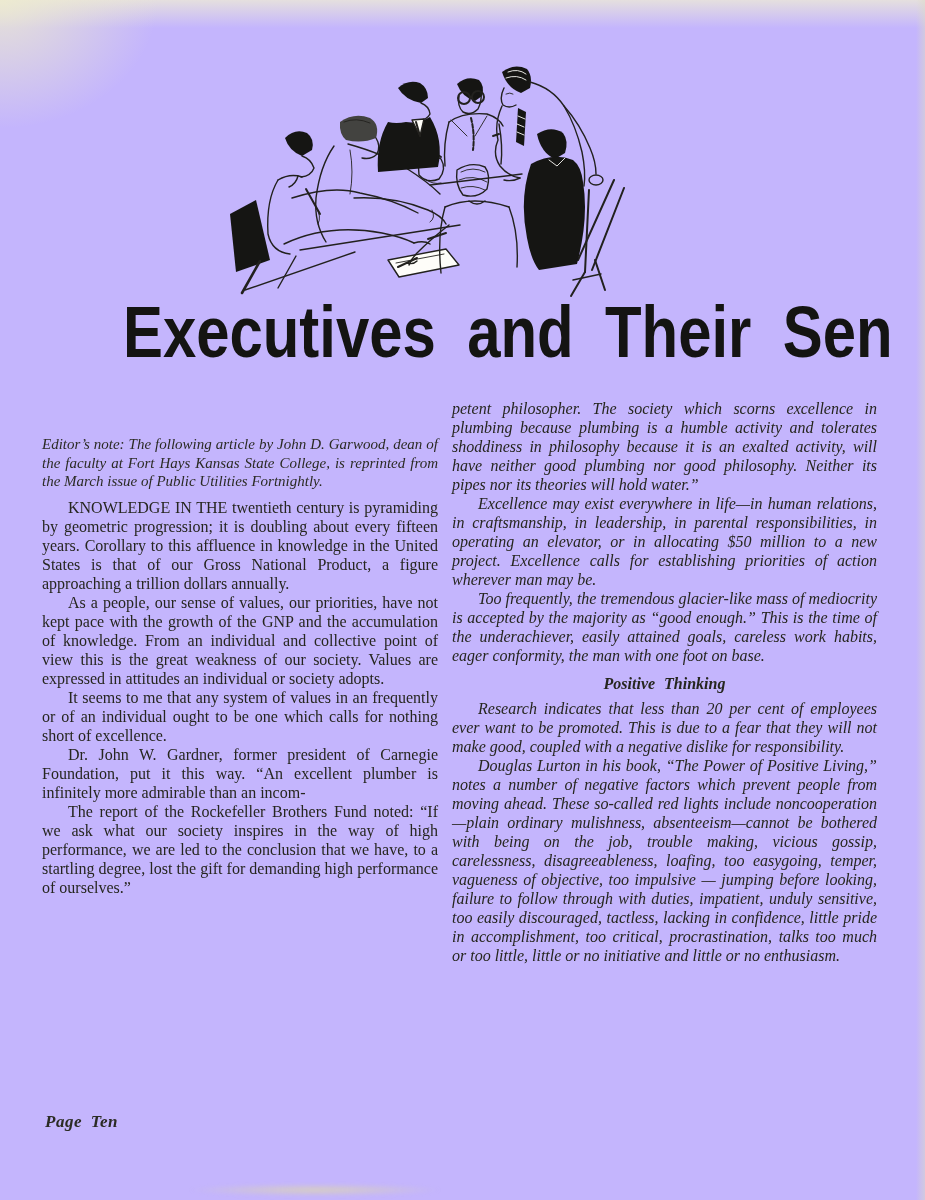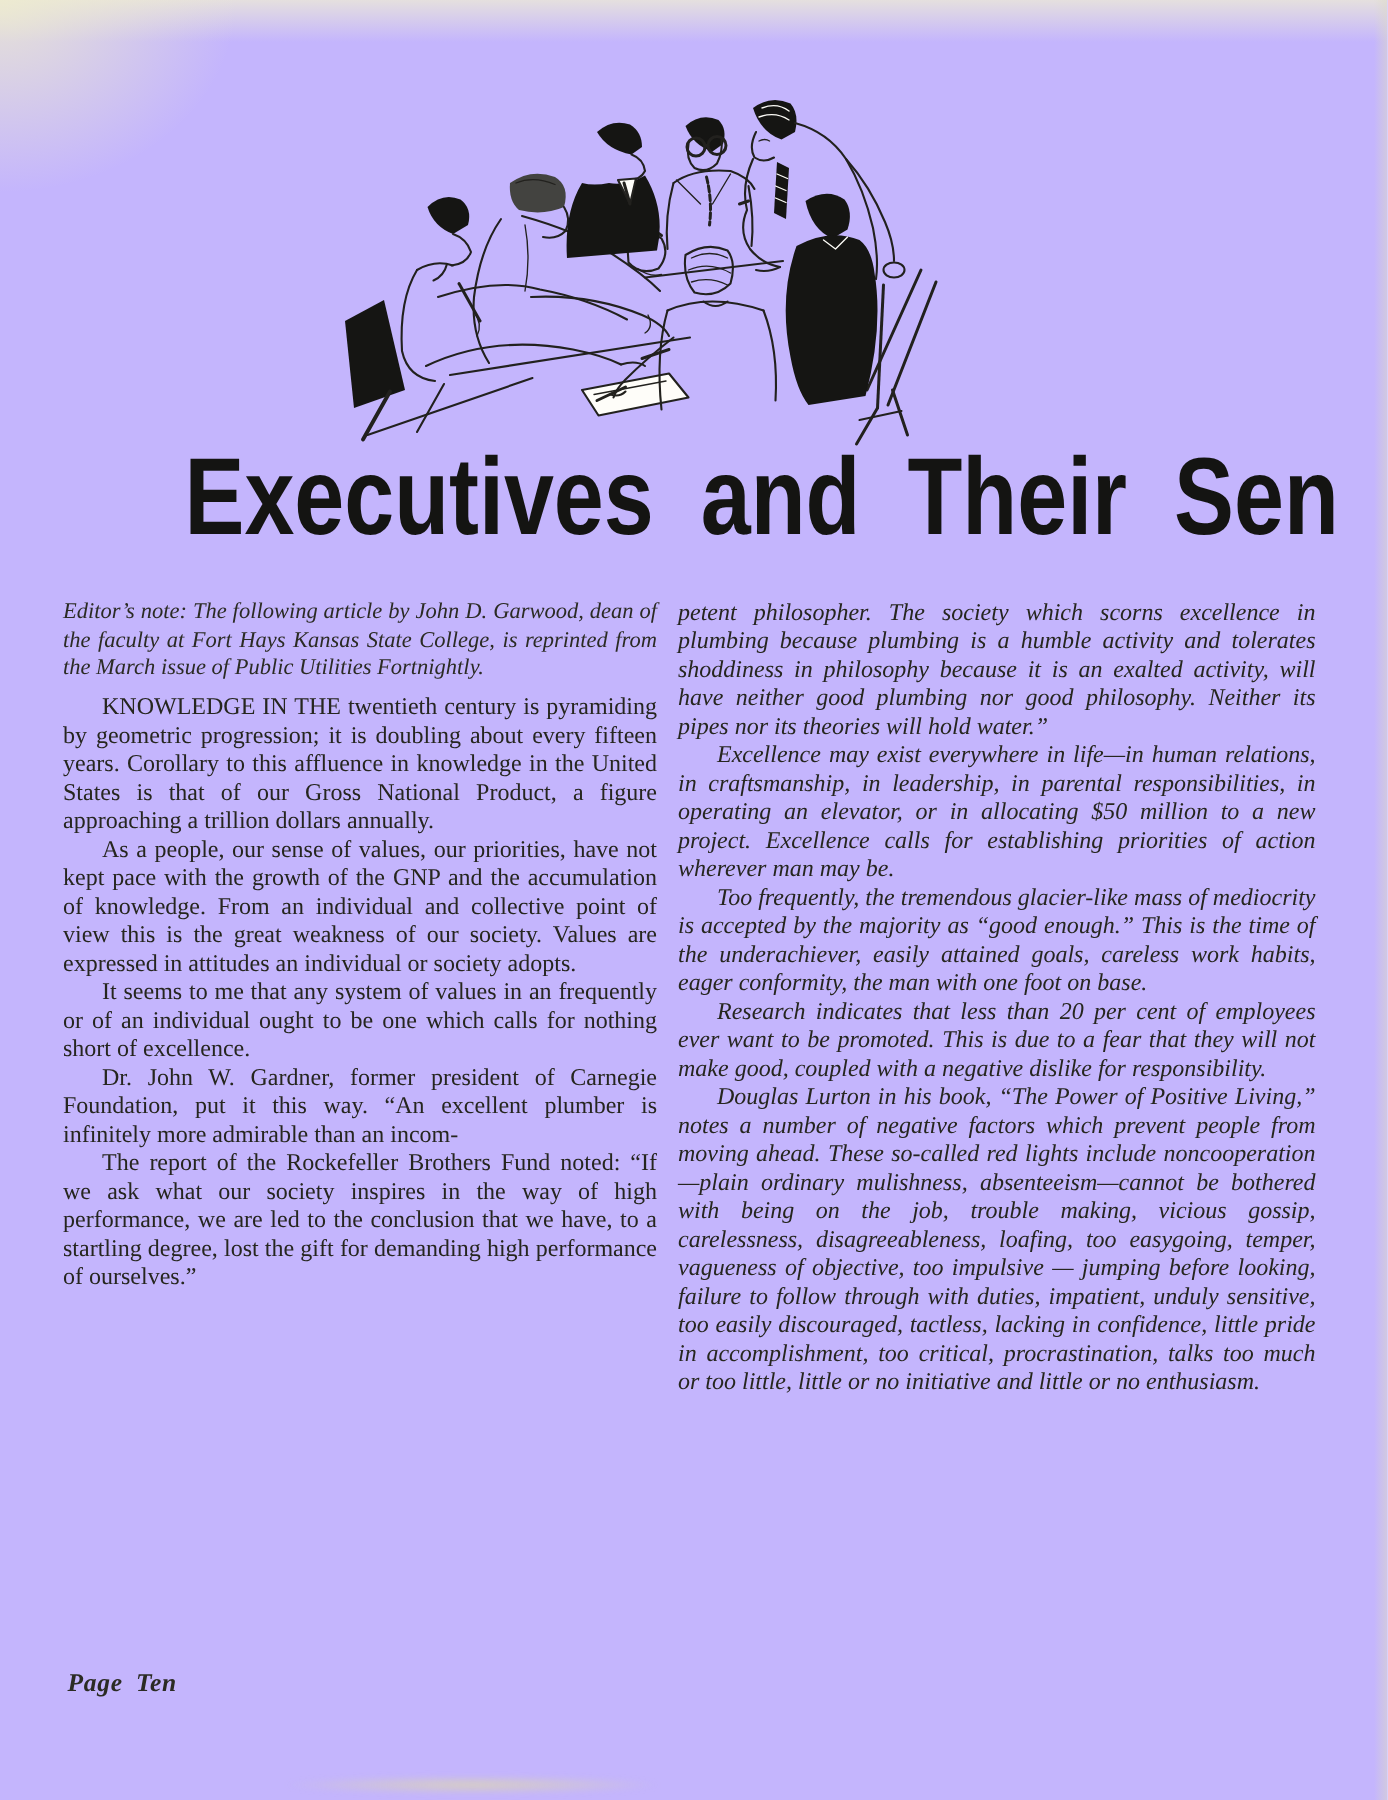--- a/index.html
+++ b/index.html
@@ -45,7 +45,7 @@
     display:flex;gap:14px;
     font-size:16px;line-height:19px;text-align:justify;
   }
-  .col-left{width:396px;}
+  .col-left{width:396px;margin-top:36px;}
   .col-right{width:425px;font-style:italic;}
   .columns p{margin:0;text-indent:26px;}
   .columns p.no-indent{text-indent:0;}

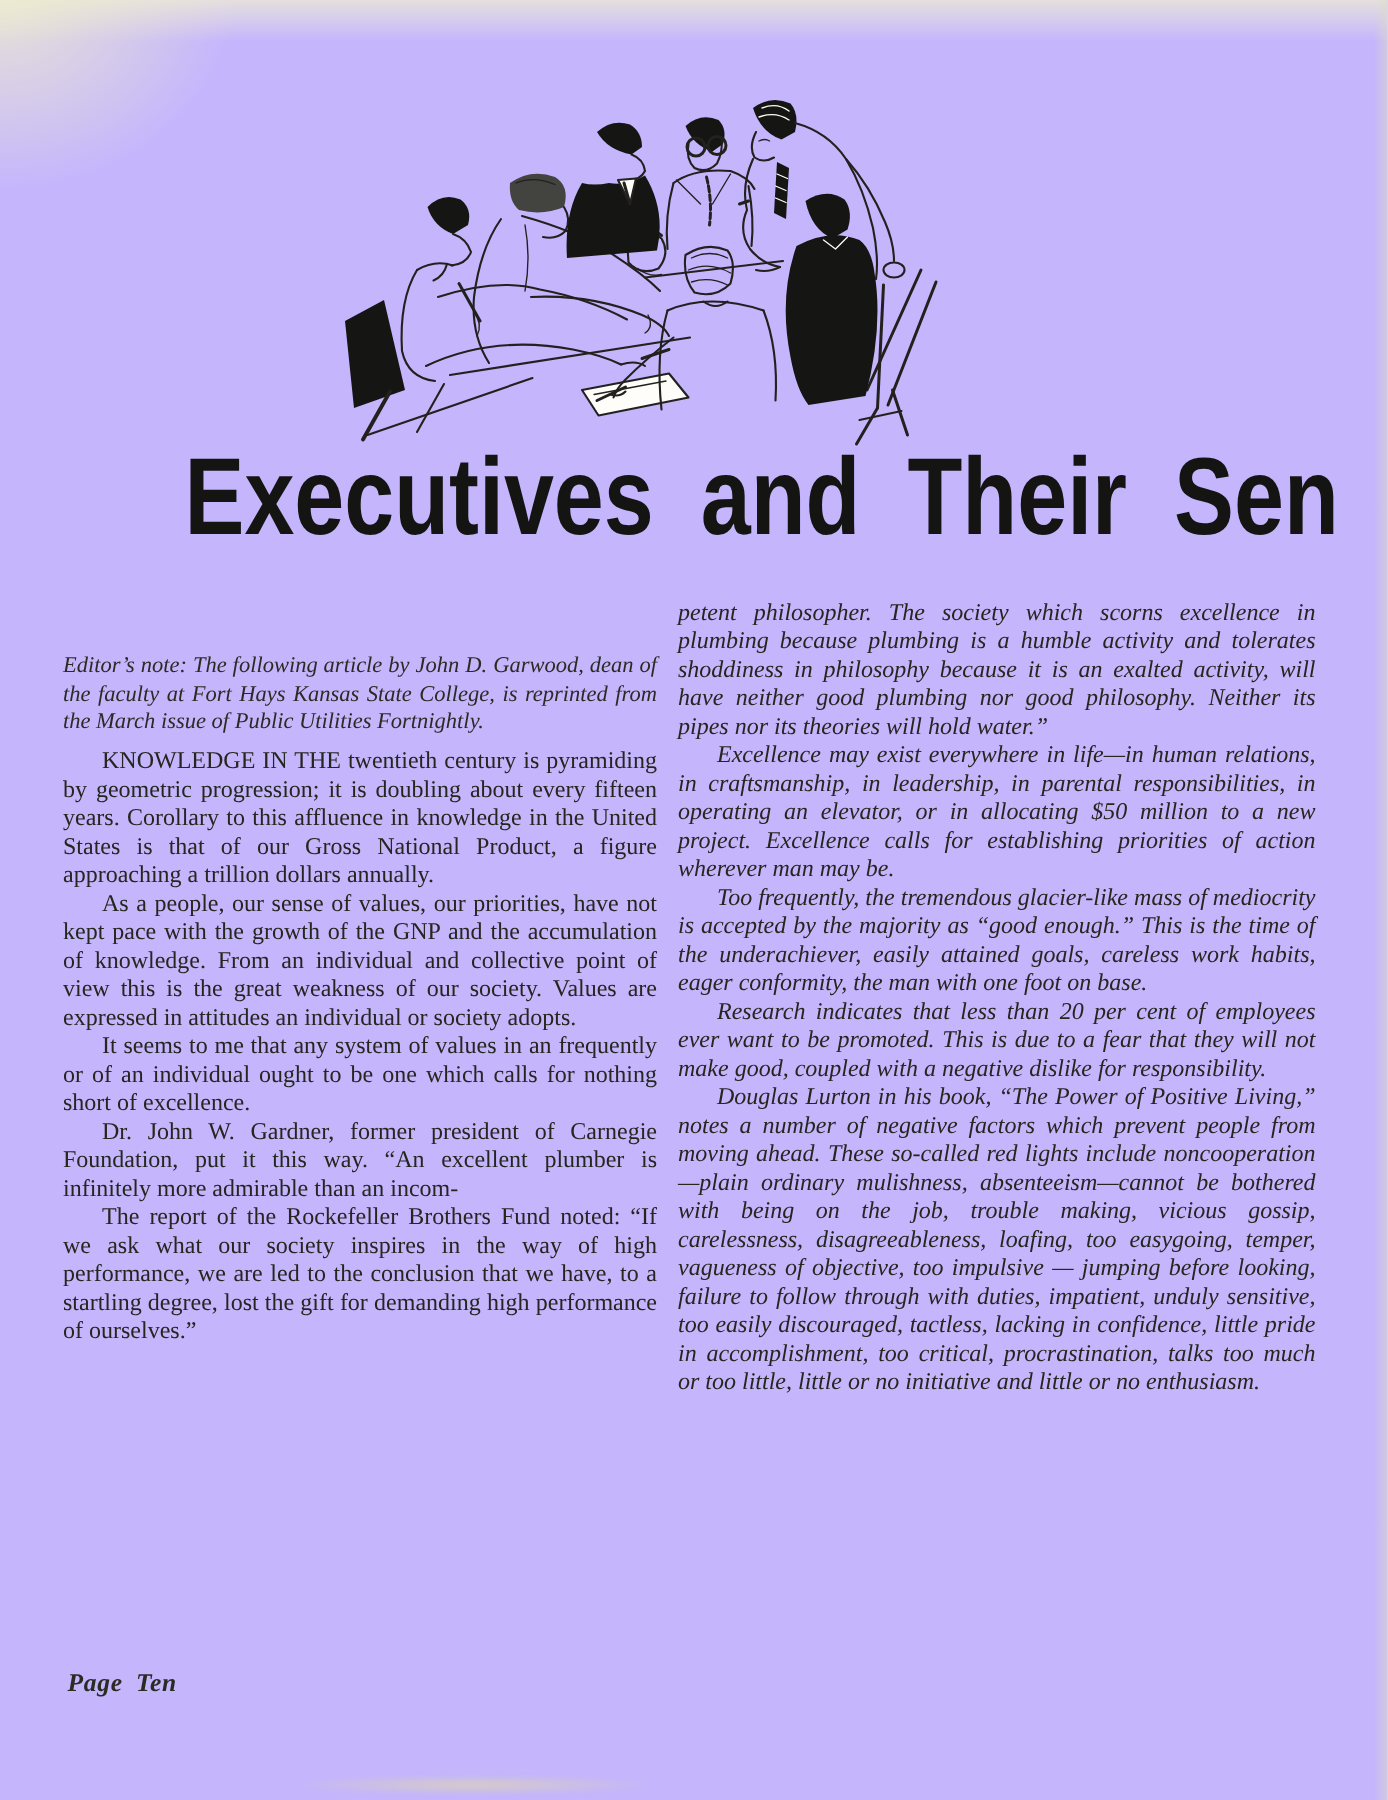--- a/index.html
+++ b/index.html
@@ -190,6 +190,7 @@
       <p class="no-indent">petent philosopher.  The society which scorns excellence in plumbing because plumbing is a humble activity and tolerates shoddiness in philosophy because it is an exalted activity, will have neither good plumbing nor good philosophy.  Neither its pipes nor its theories will hold water.”</p>
       <p>Excellence may exist everywhere in life—in human relations, in craftsmanship, in leadership, in parental responsibilities, in operating an elevator, or in allocating $50 million to a new project. Excellence calls for establishing priorities of action wherever man may be.</p>
       <p>Too frequently, the tremendous glacier-like mass of mediocrity is accepted by the majority as “good enough.”  This is the time of the underachiever, easily attained goals, careless work habits, eager conformity, the man with one foot on base.</p>
+      <h3 class="subhead">Positive Thinking</h3>
       <p>Research indicates that less than 20 per cent of employees ever want to be promoted.  This is due to a fear that they will not make good, coupled with a negative dislike for responsibility.</p>
       <p>Douglas Lurton in his book, “The Power of Positive Living,” notes a number of negative factors which prevent people from moving ahead.  These so-called red lights include noncooperation—plain ordinary mulishness, absenteeism—cannot be bothered with being on the job, trouble making, vicious gossip, carelessness, disagreeableness, loafing, too easygoing, temper, vagueness of objective, too impulsive — jumping before looking, failure to follow through with duties, impatient, unduly sensitive, too easily discouraged, tactless, lacking in confidence, little pride in accomplishment, too critical, procrastination, talks too much or too little, little or no initiative and little or no enthusiasm.</p>
     </div>

